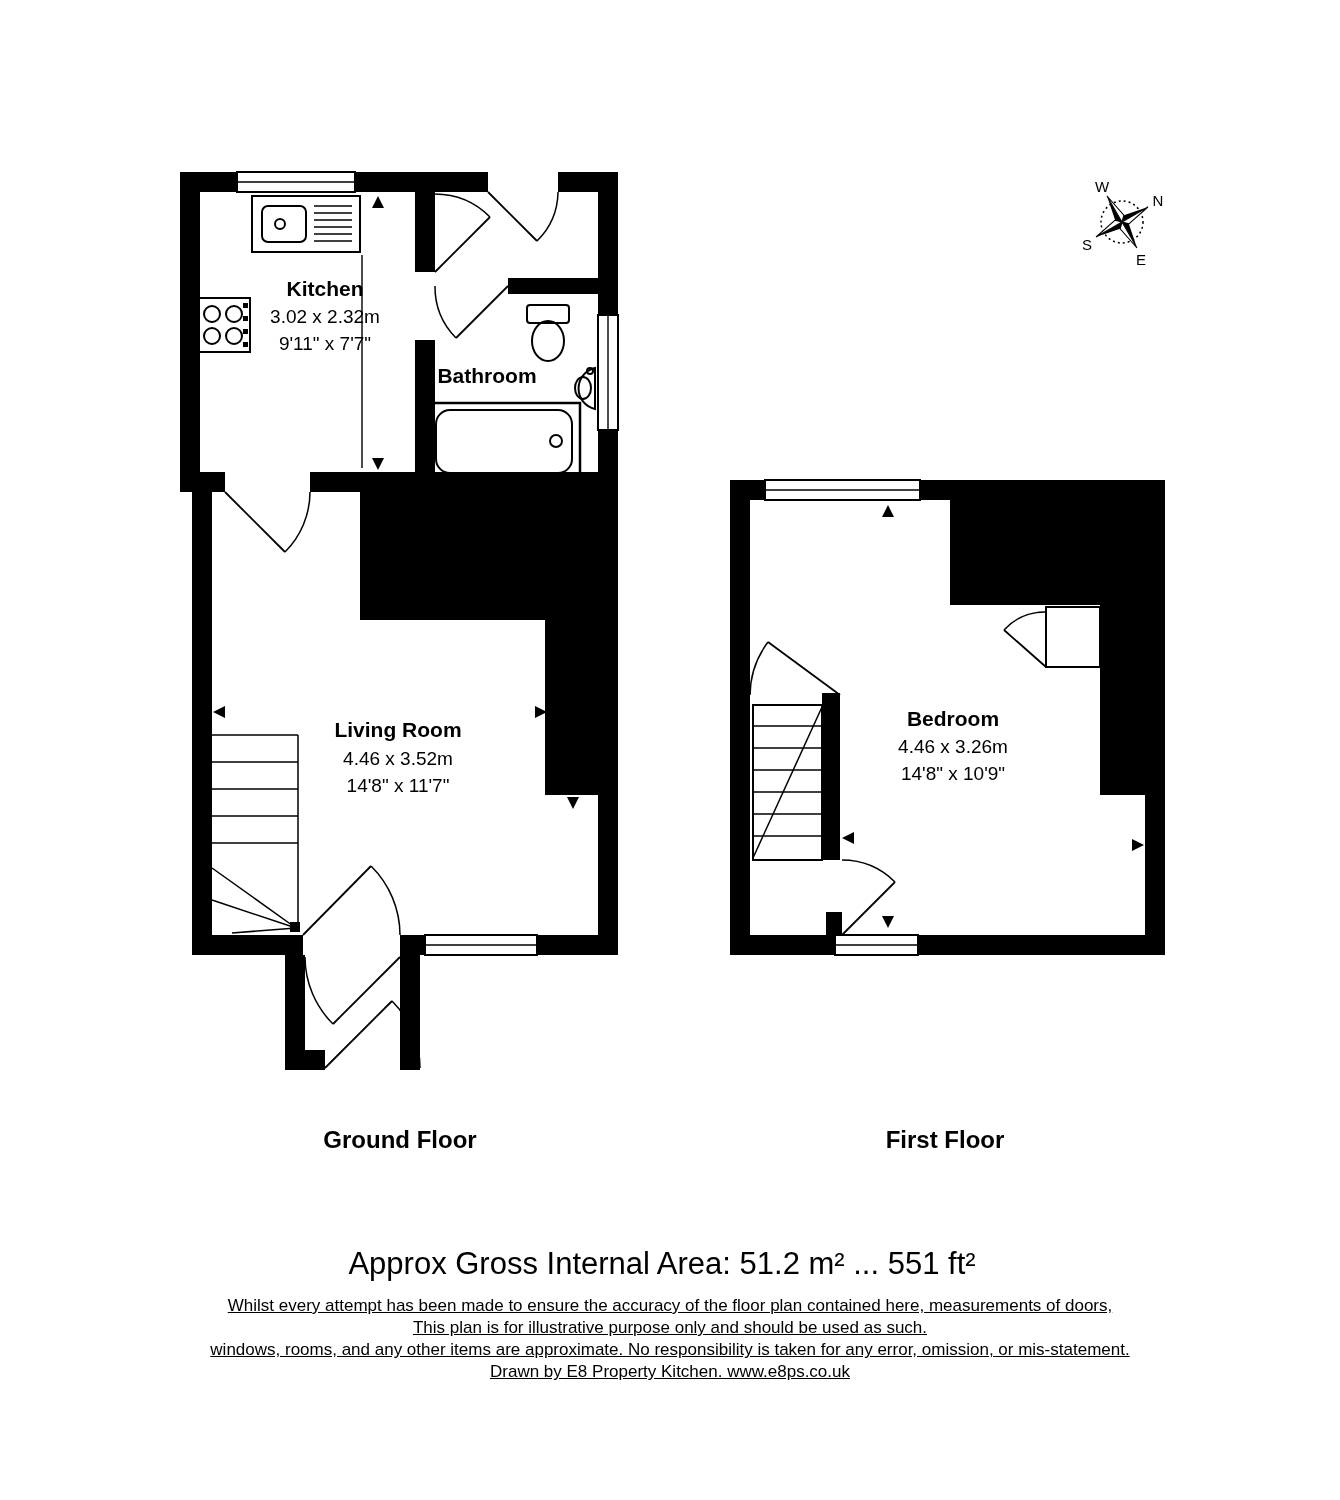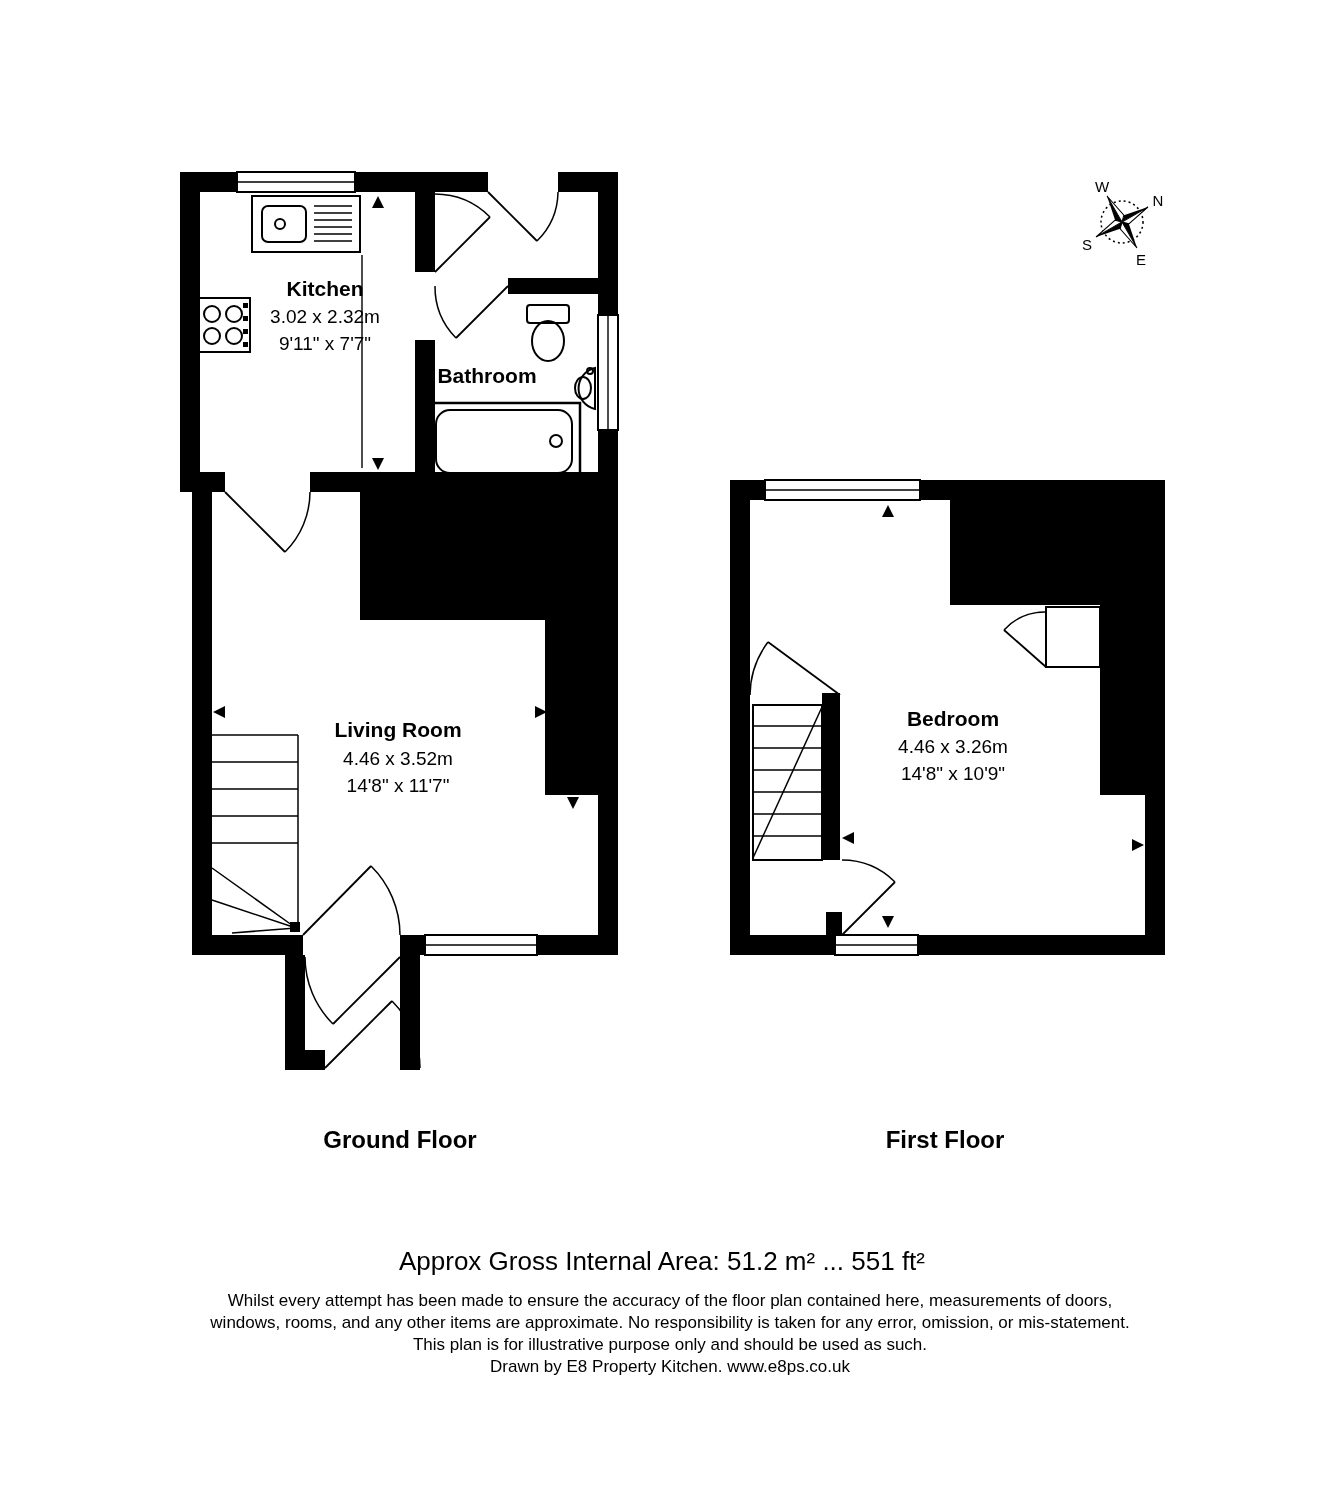--- a/index.html
+++ b/index.html
@@ -22,7 +22,7 @@
   .compassletter{font-size:15px;}
   text{fill:#000;}
   .footer{position:absolute;left:0;right:0;top:1246px;text-align:center;}
-  .footer .area{font-size:26px;margin:0 16px 13px 0;}
+  .footer .area{font-size:31px;margin:0 16px 13px 0;}
   .footer .disc{font-size:17px;line-height:1.3;margin:0;}
 </style>
 </head>

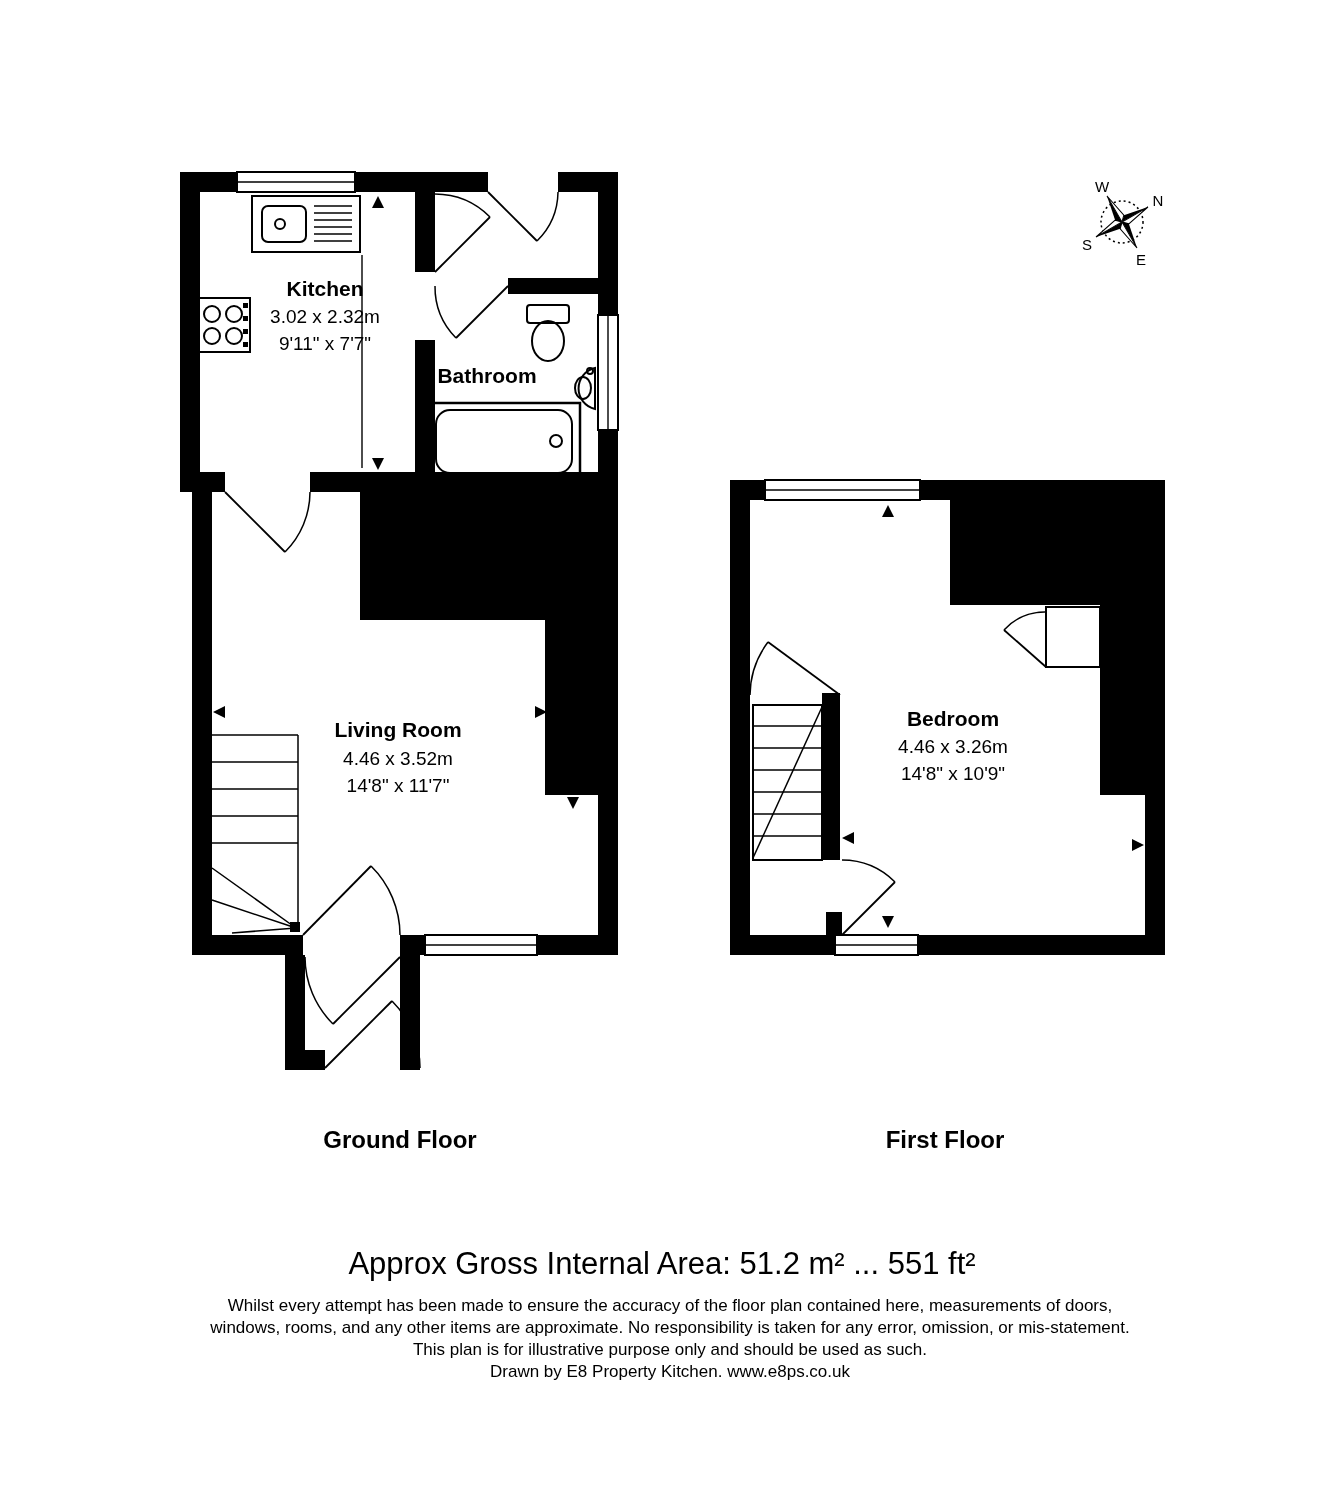--- a/index.html
+++ b/index.html
@@ -23,7 +23,7 @@
   text{fill:#000;}
   .footer{position:absolute;left:0;right:0;top:1246px;text-align:center;}
   .footer .area{font-size:31px;margin:0 16px 13px 0;}
-  .footer .disc{font-size:17px;line-height:1.3;margin:0;}
+  .footer .disc{font-size:17px;line-height:1.3;margin:0;text-decoration:underline;}
 </style>
 </head>
 <body>

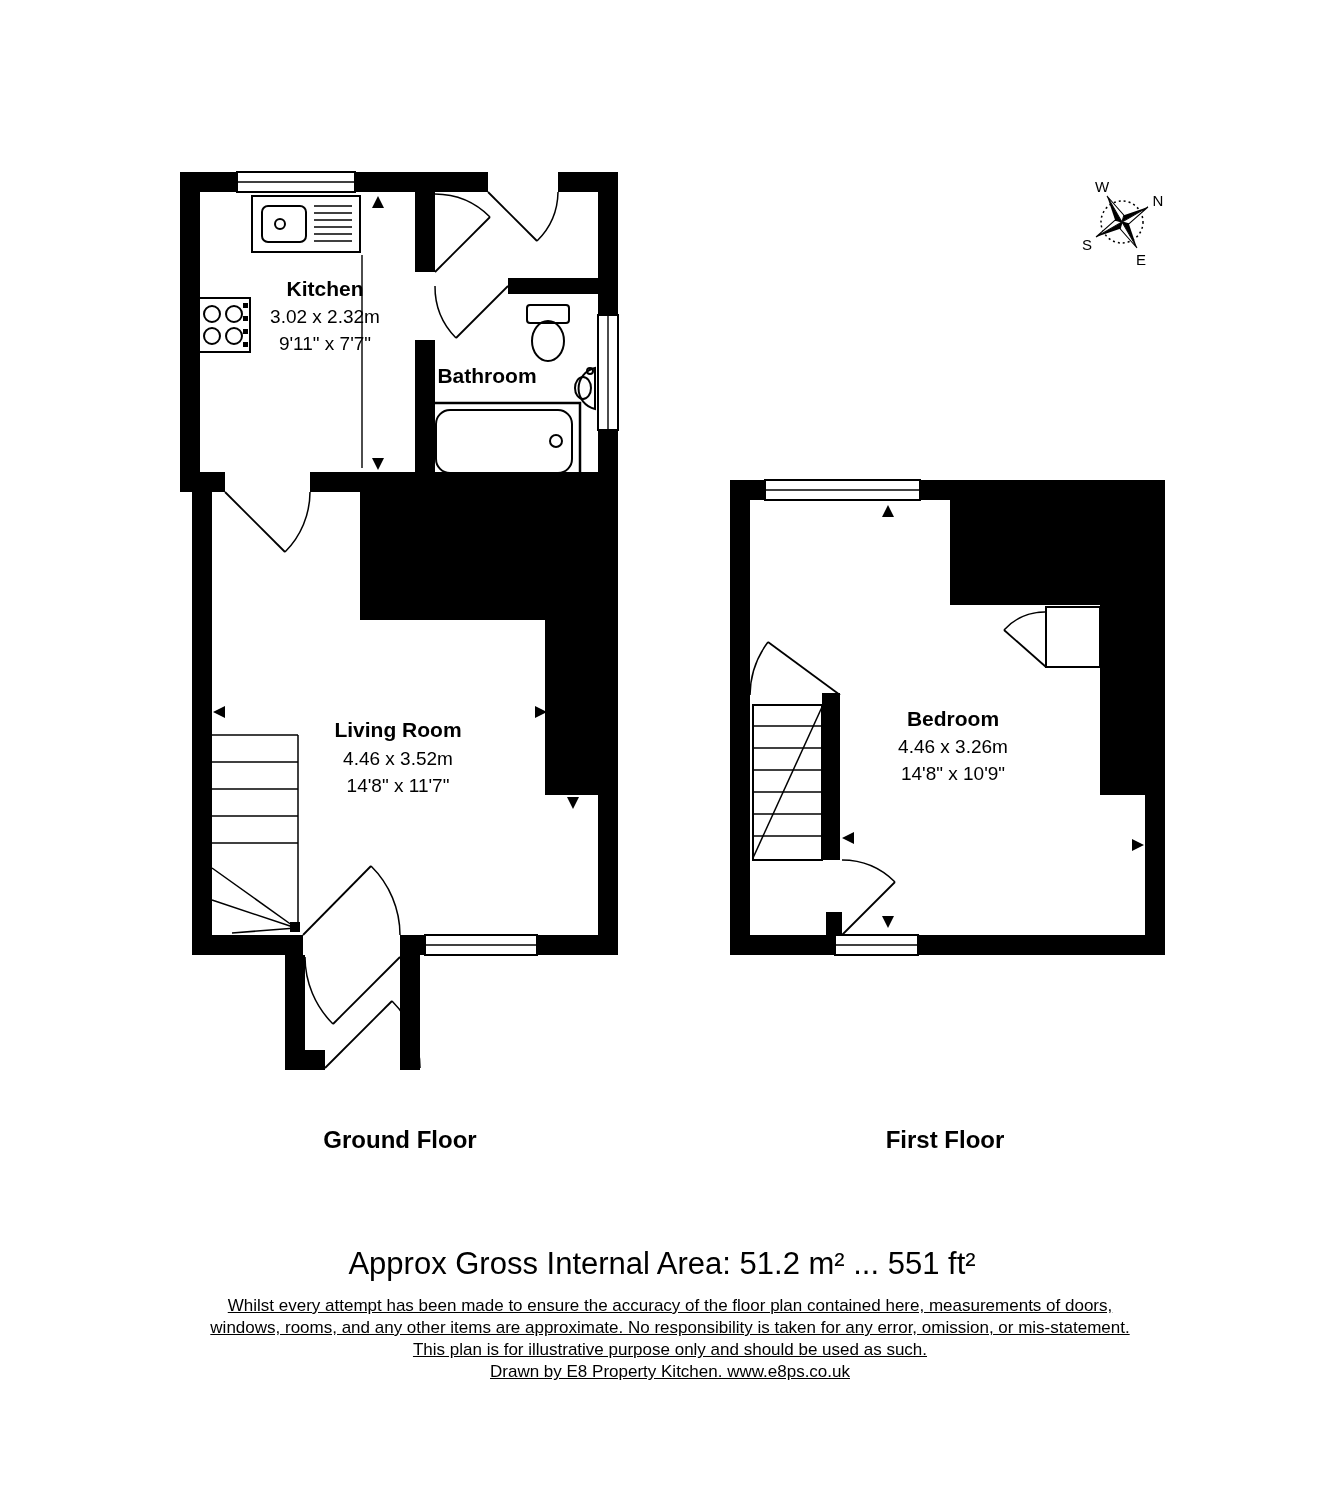--- a/index.html
+++ b/index.html
@@ -260,8 +260,8 @@
 <div class="footer">
   <p class="area">Approx Gross Internal Area: 51.2 m² ... 551 ft²</p>
   <p class="disc">Whilst every attempt has been made to ensure the accuracy of the floor plan contained here, measurements of doors,</p>
+  <p class="disc">This plan is for illustrative purpose only and should be used as such.</p>
   <p class="disc">windows, rooms, and any other items are approximate. No responsibility is taken for any error, omission, or mis-statement.</p>
-  <p class="disc">This plan is for illustrative purpose only and should be used as such.</p>
   <p class="disc">Drawn by E8 Property Kitchen. www.e8ps.co.uk</p>
 </div>
 

